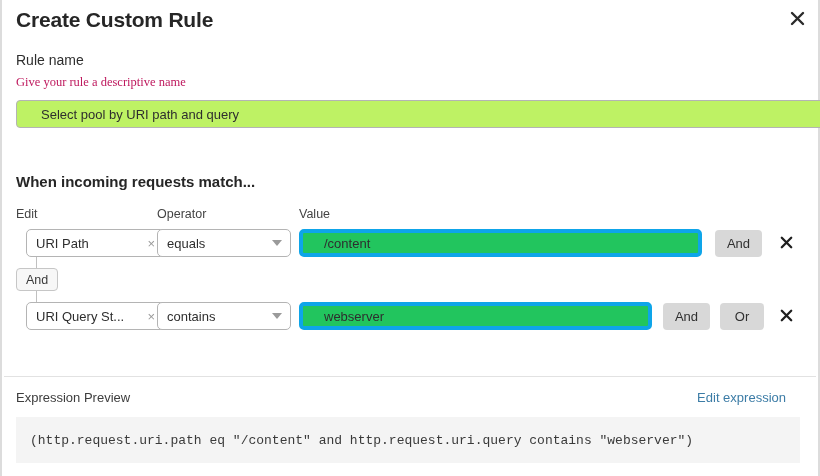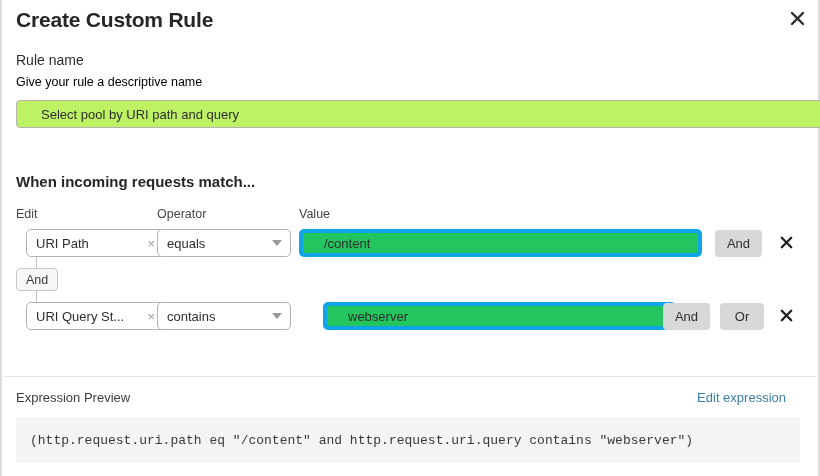--- a/index.html
+++ b/index.html
@@ -60,7 +60,8 @@
     position: absolute;
     left: 14px;
     font-size: 12.5px;
-    color: #000000;
+    color: #be185d;
+    font-family: Liberation Serif, serif;
   }
   .rule-name-label  { top: 52px; }
   .rule-name-hint   { top: 75px; }

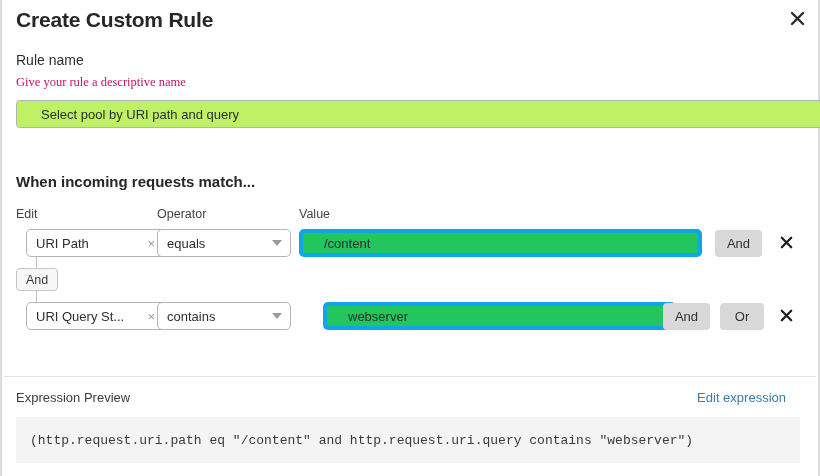--- a/index.html
+++ b/index.html
@@ -164,7 +164,7 @@
     outline: none;
   }
   .value-input.v1 { left: 297px; width: 403px; }
-  .value-input.v2 { left: 297px; width: 353px; margin-left: 24px; }
+  .value-input.v2 { left: 297px; width: 353px; }
 
   .logic-btn {
     position: absolute;

